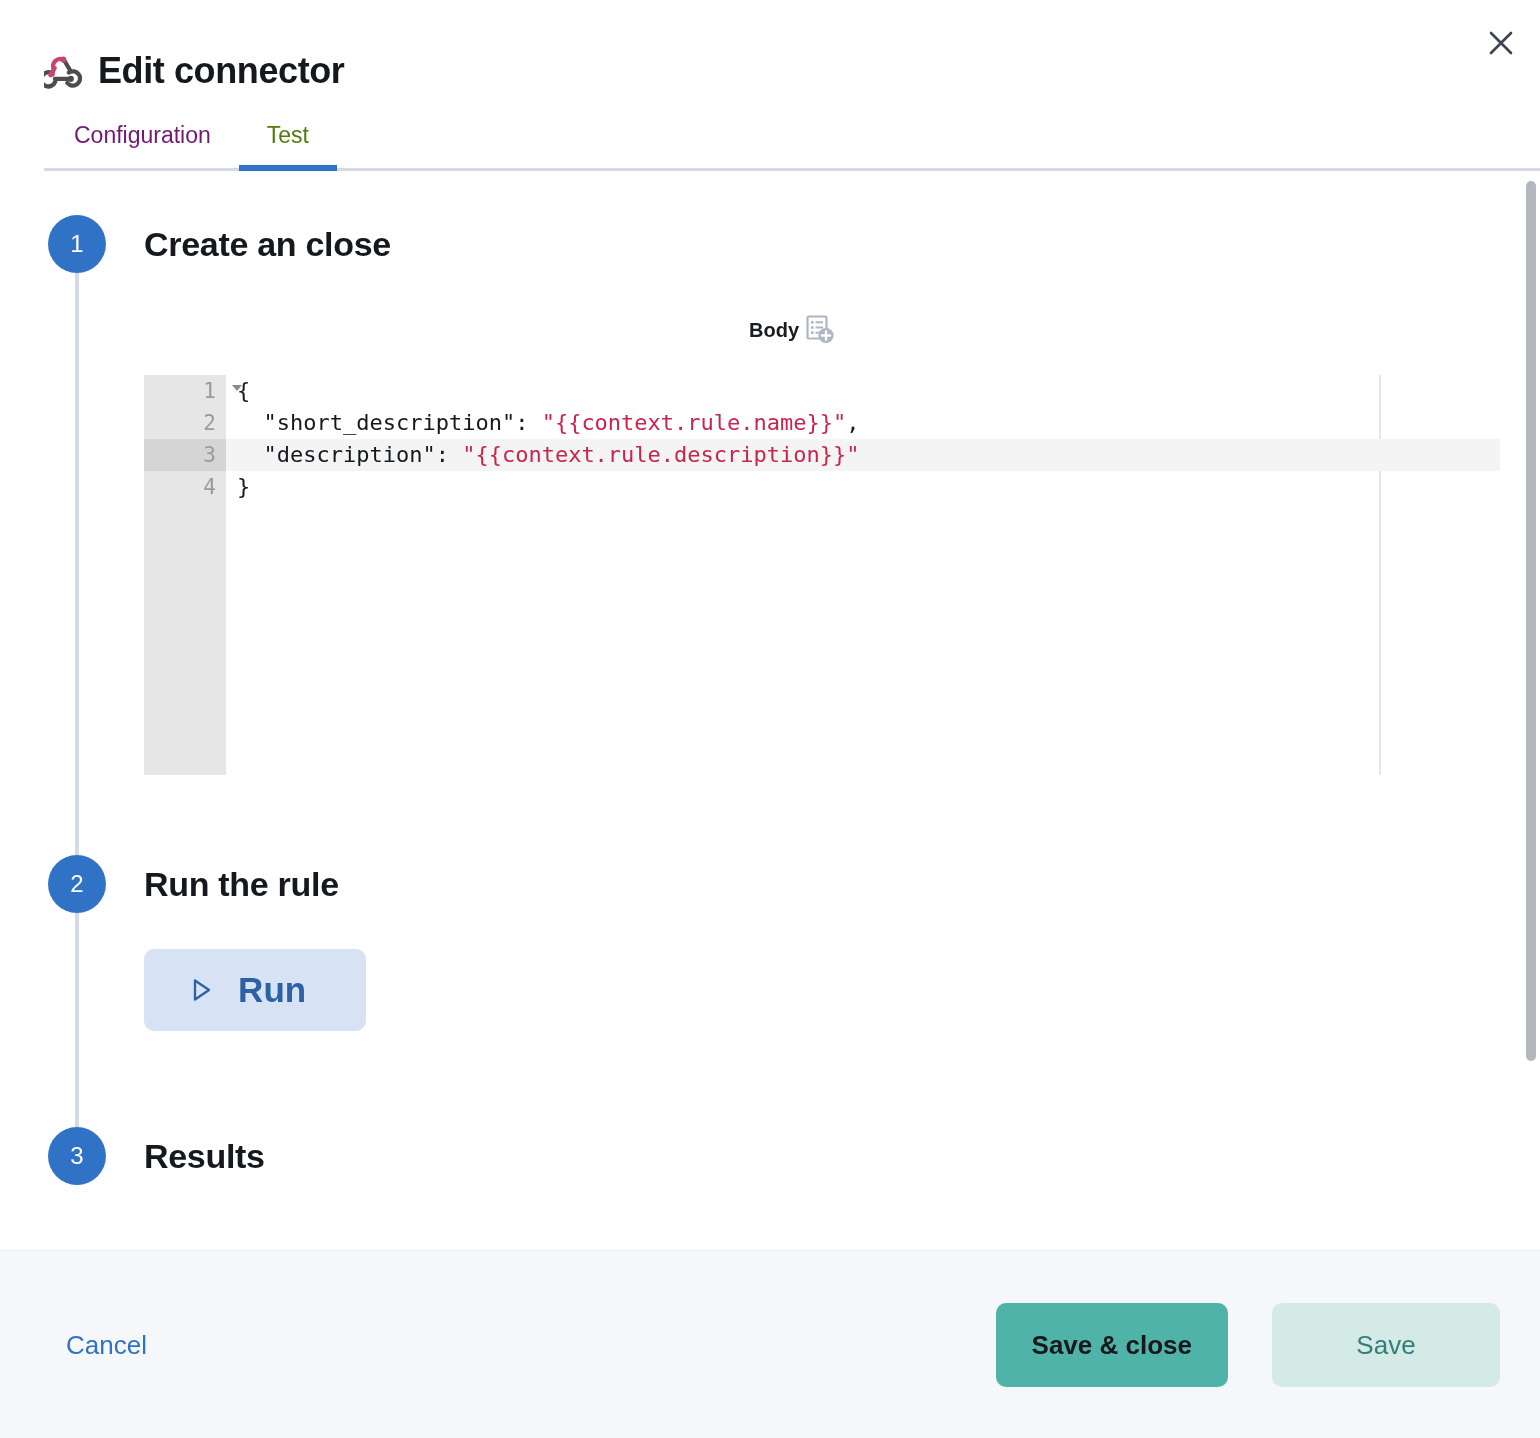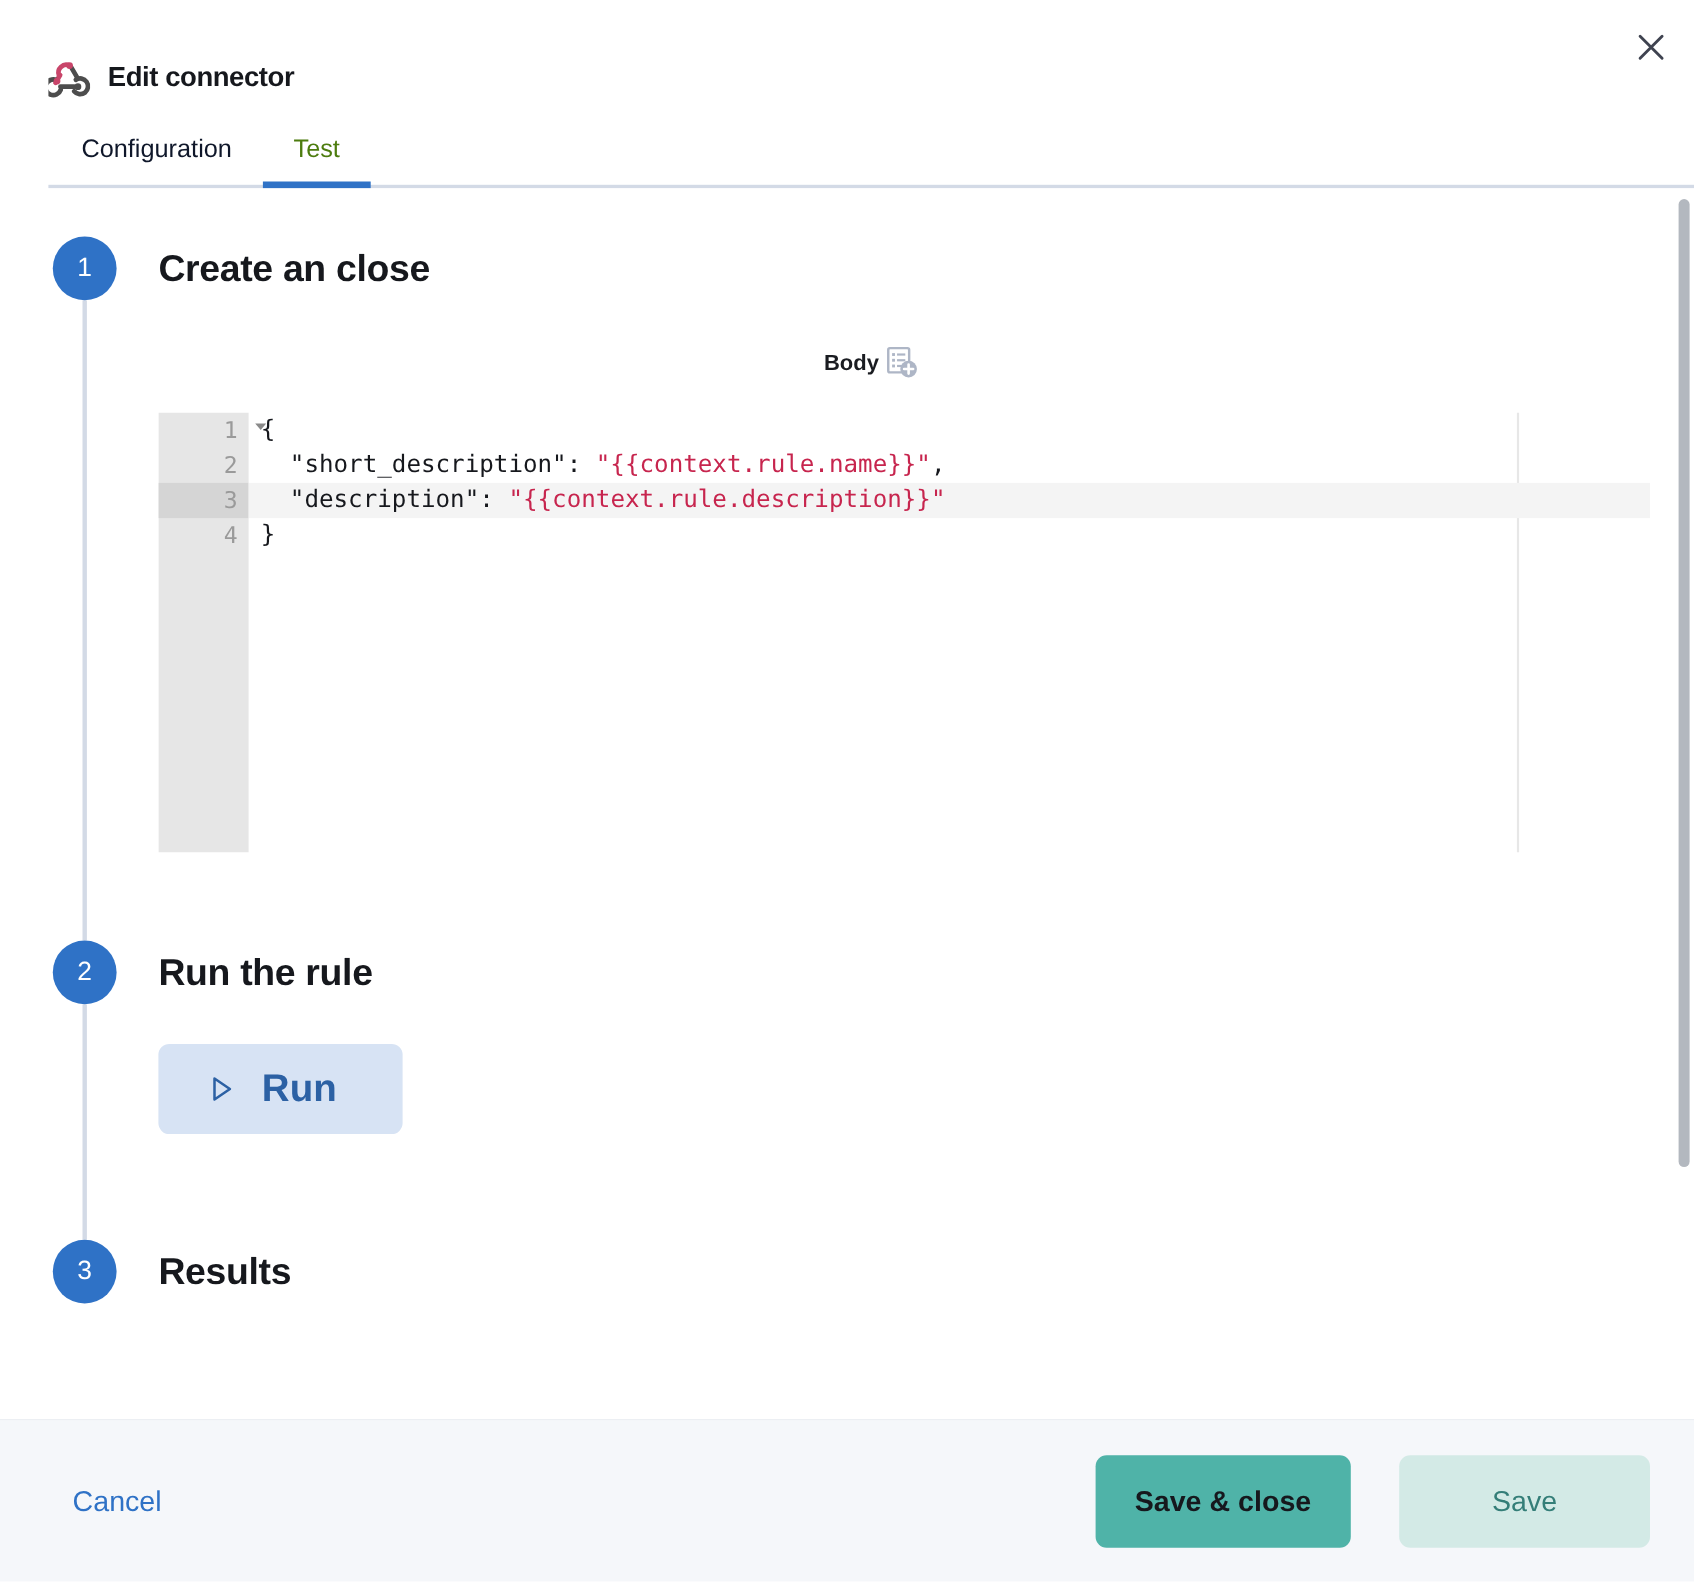--- a/index.html
+++ b/index.html
@@ -78,7 +78,7 @@
   }
 
   .flyout-title {
-    font-size: 25px;
+    font-size: 36px;
     font-weight: 700;
     letter-spacing: -0.4px;
     color: #16181d;

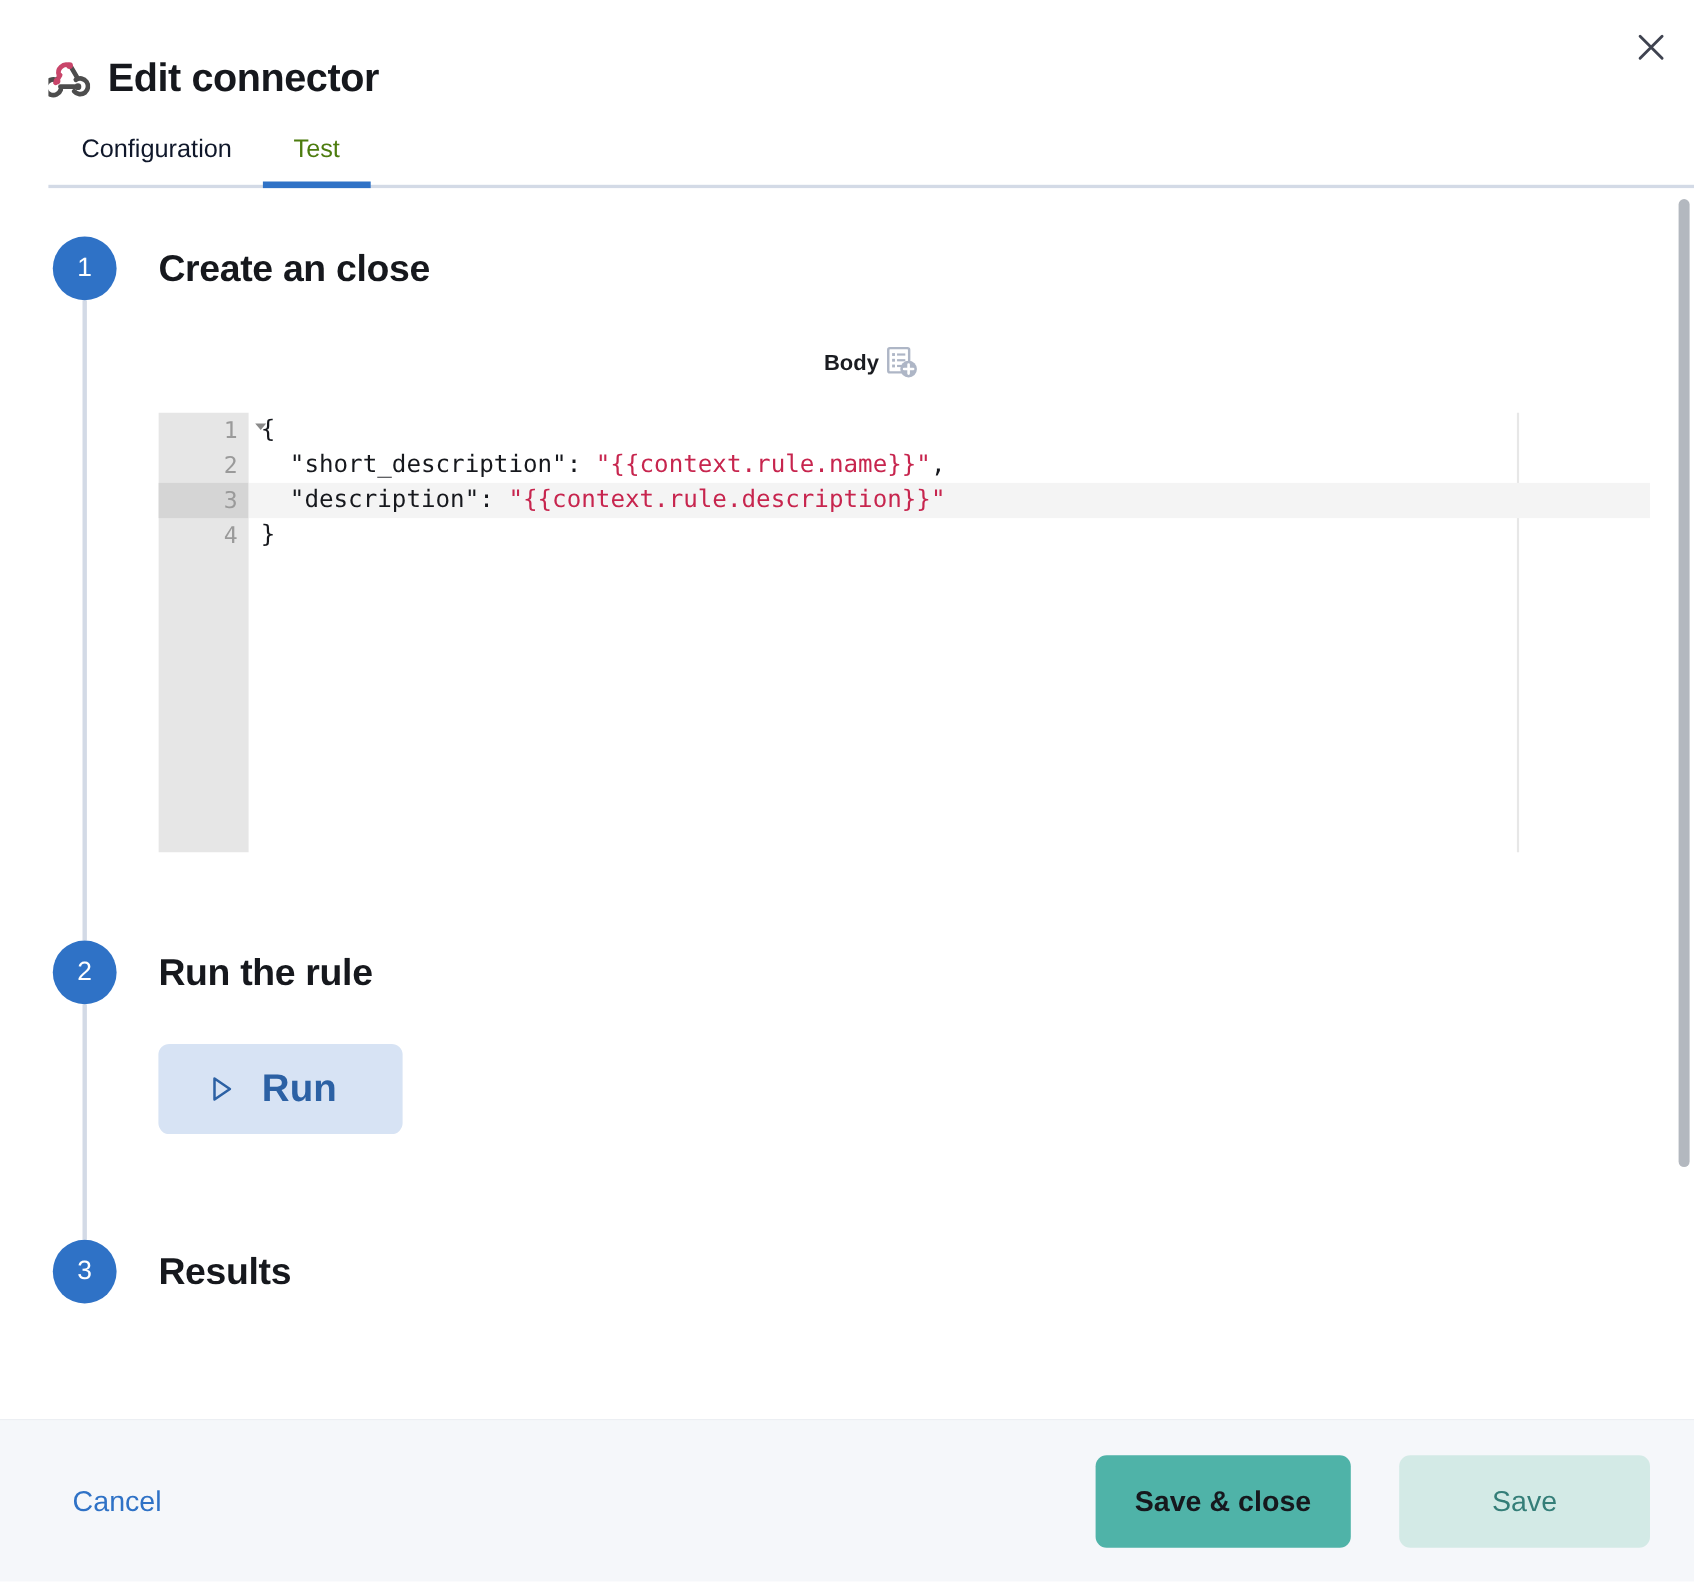--- a/index.html
+++ b/index.html
@@ -111,7 +111,7 @@
     font-family: inherit;
     font-size: 23px;
     font-weight: 400;
-    color: #0f172a;
+    color: #701a75;
     padding: 0 28px 24px 28px;
     cursor: pointer;
     line-height: 1;

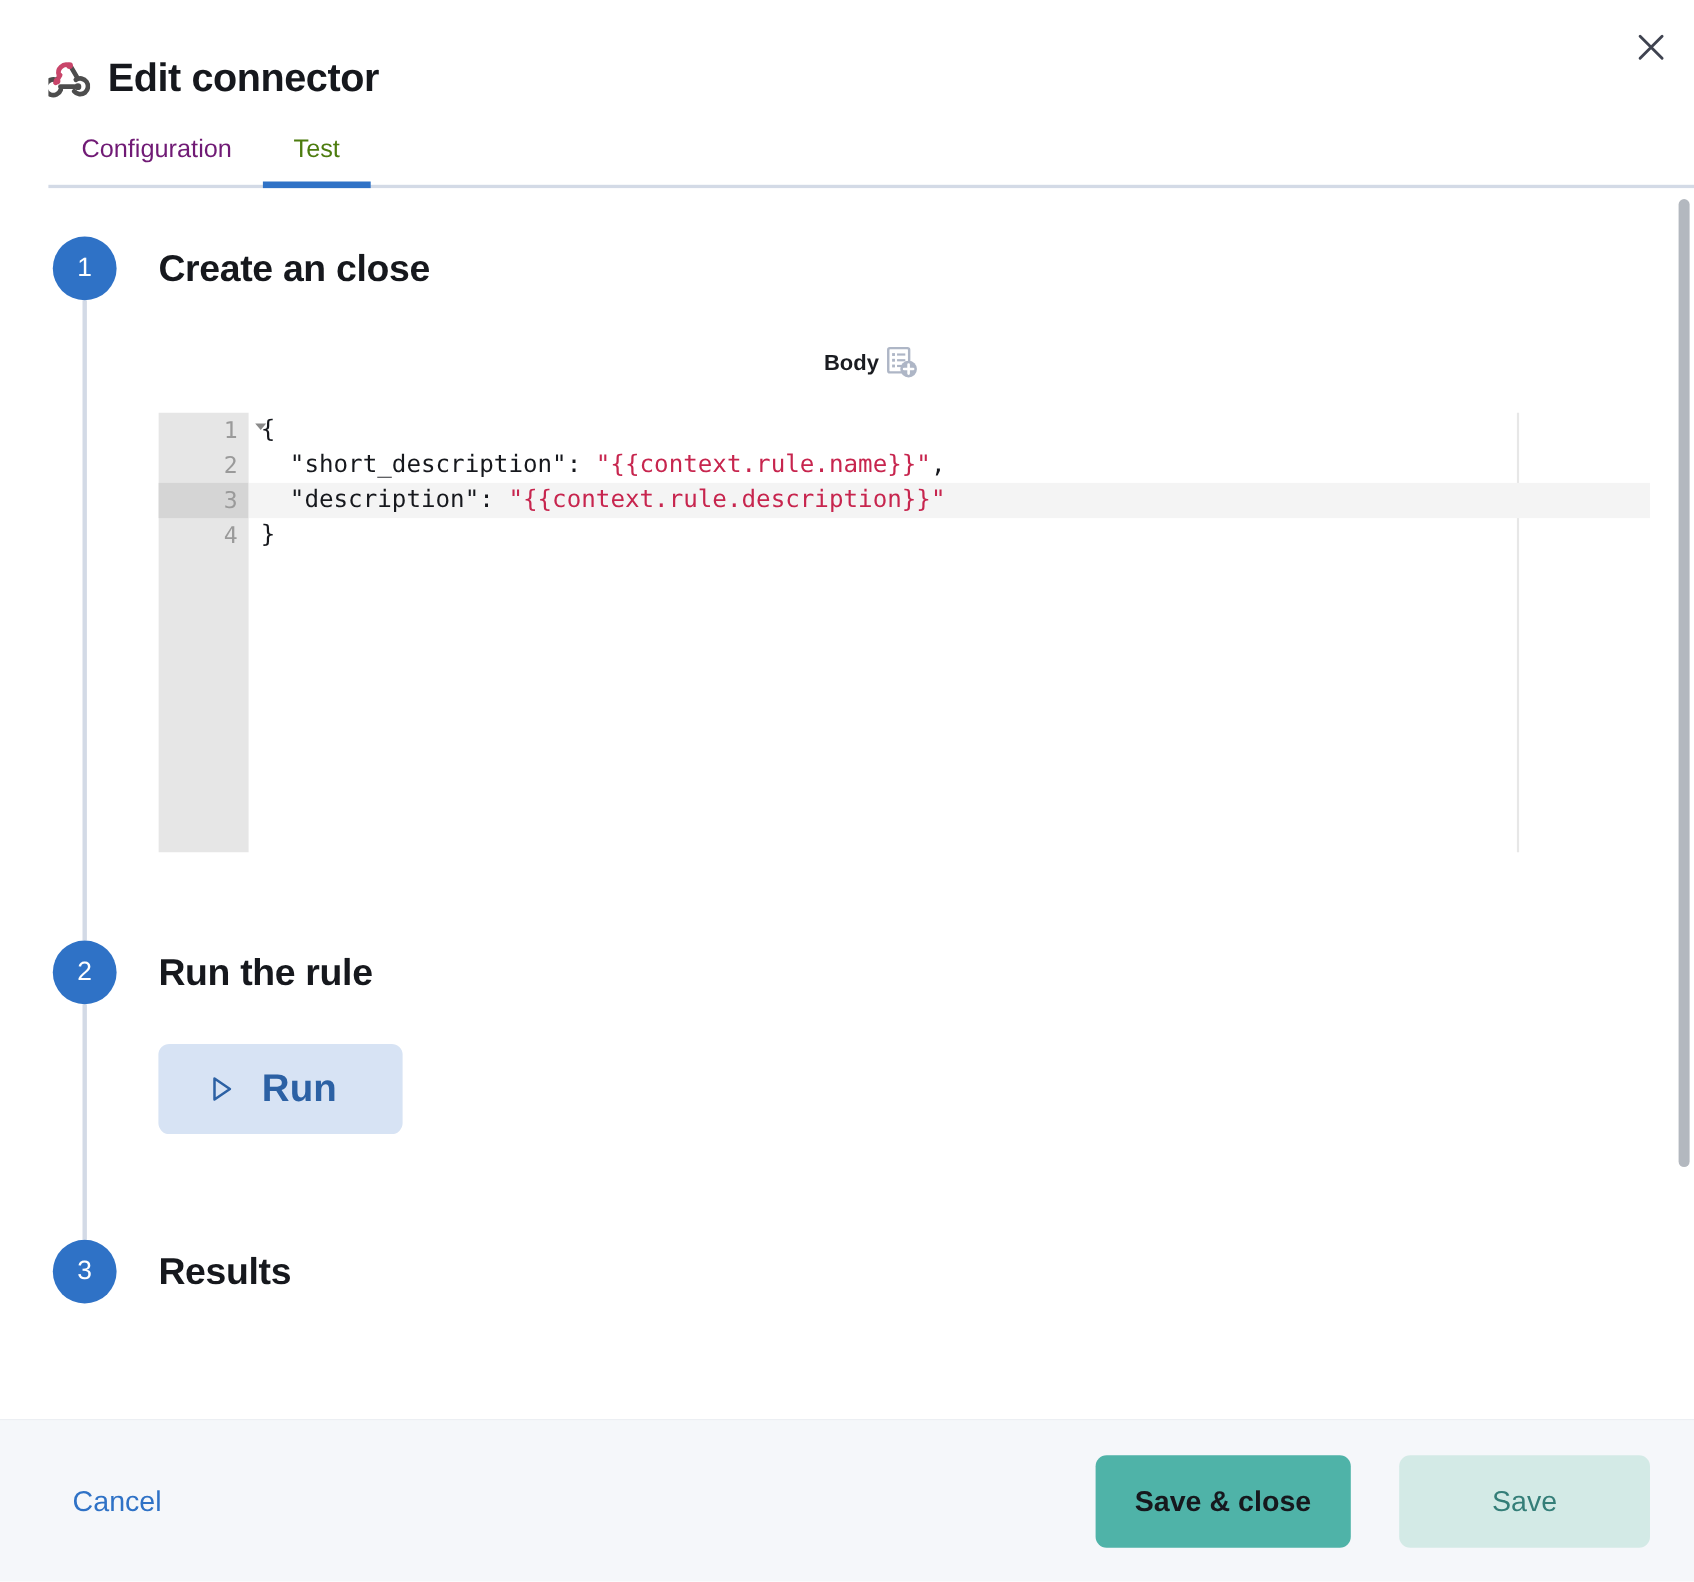--- a/index.html
+++ b/index.html
@@ -330,7 +330,7 @@
   
   .footer {
     flex: 0 0 auto;
-    height: 148px;
+    height: 188px;
     background: #f5f7fa;
     border-top: 1px solid #eceff3;
     display: flex;

